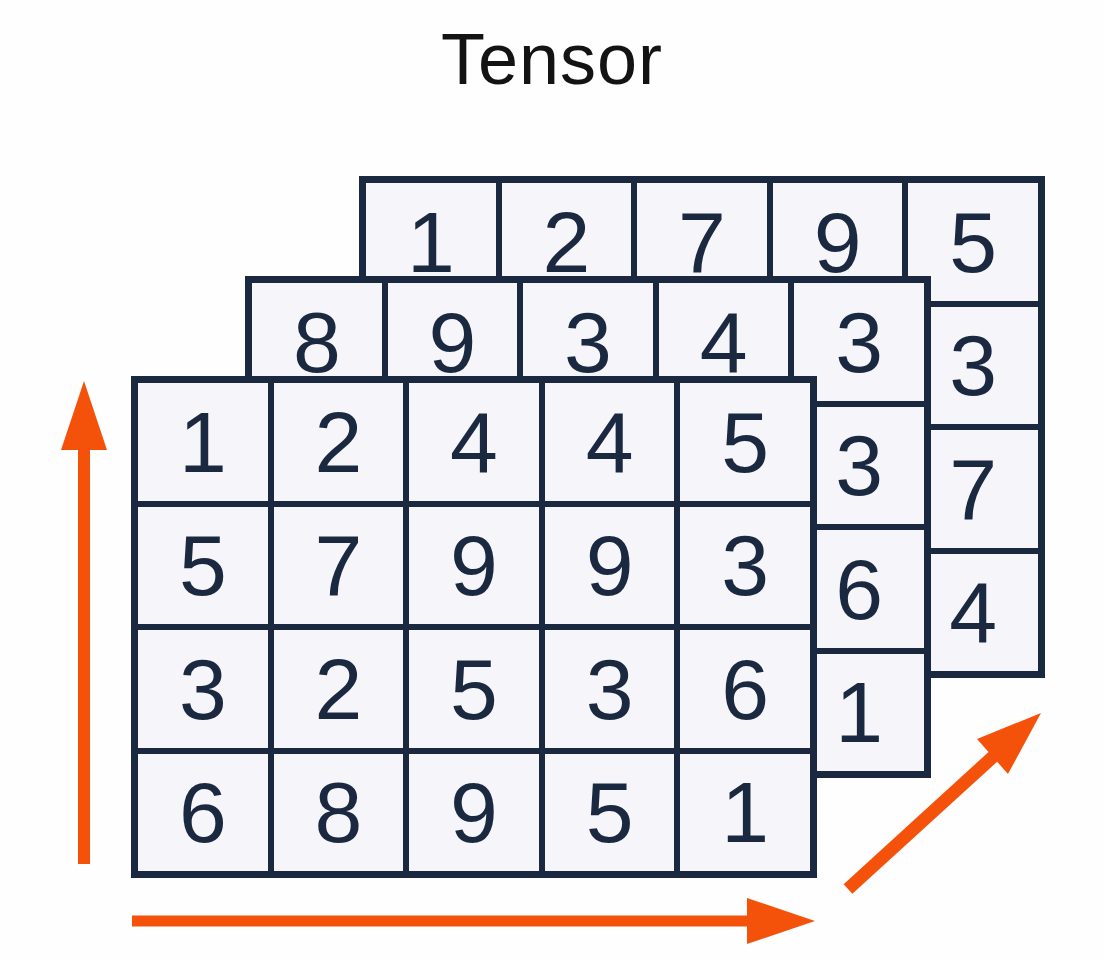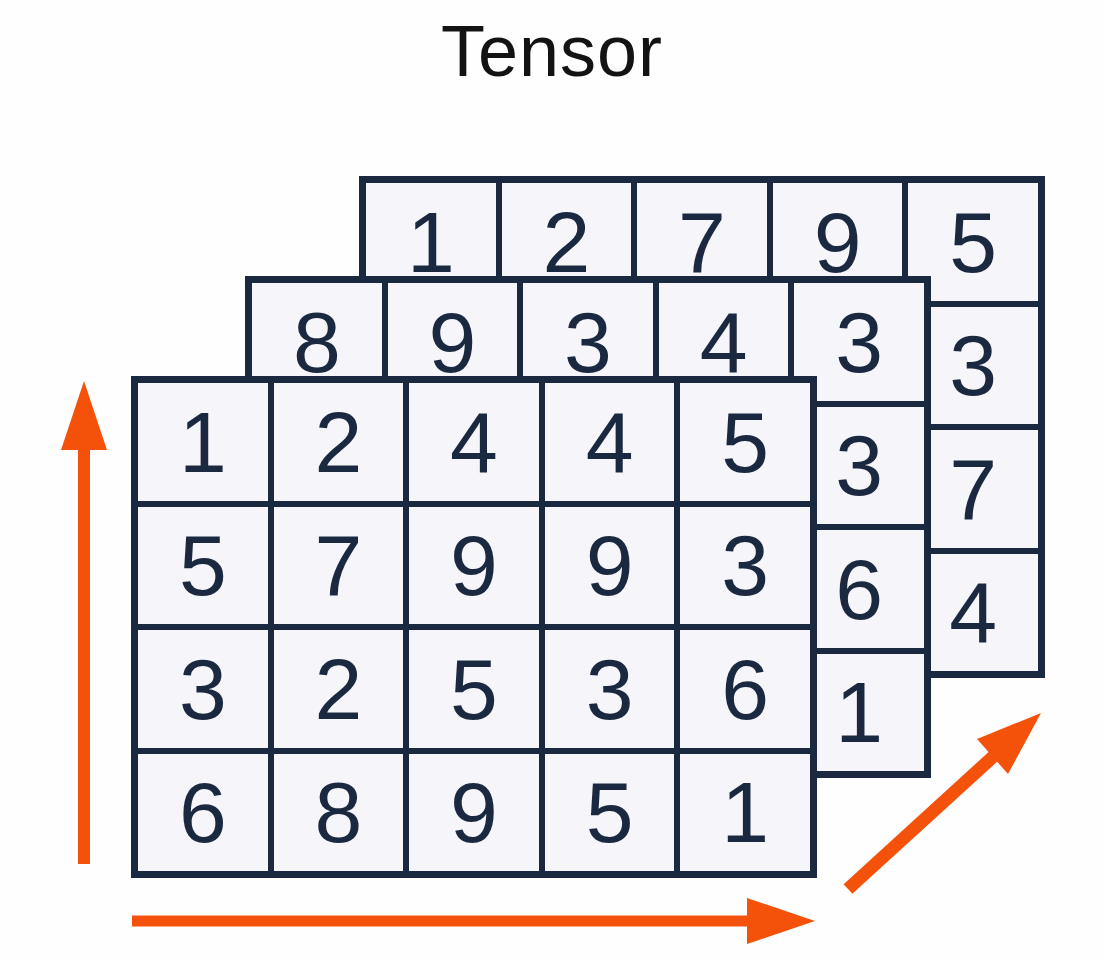--- a/index.html
+++ b/index.html
@@ -17,7 +17,7 @@
   }
   .title {
     position: absolute;
-    top: 10px;
+    top: 18px;
     left: 0;
     width: 1104px;
     text-align: center;

